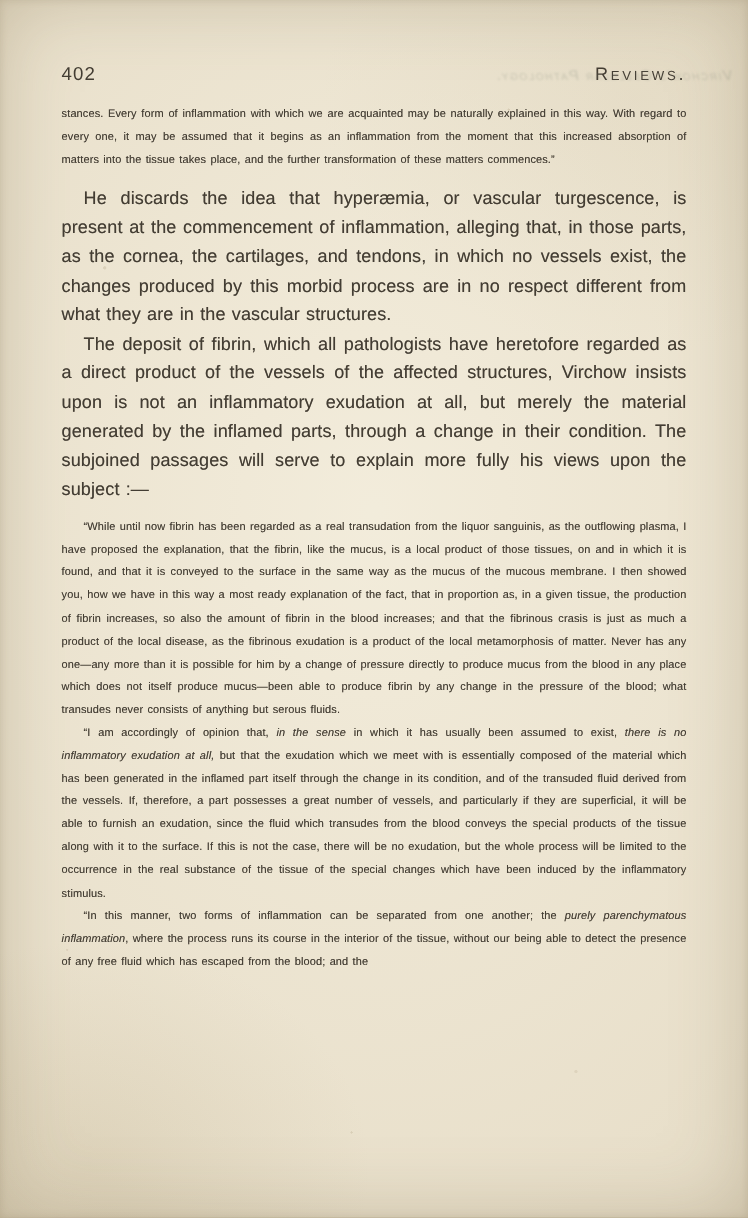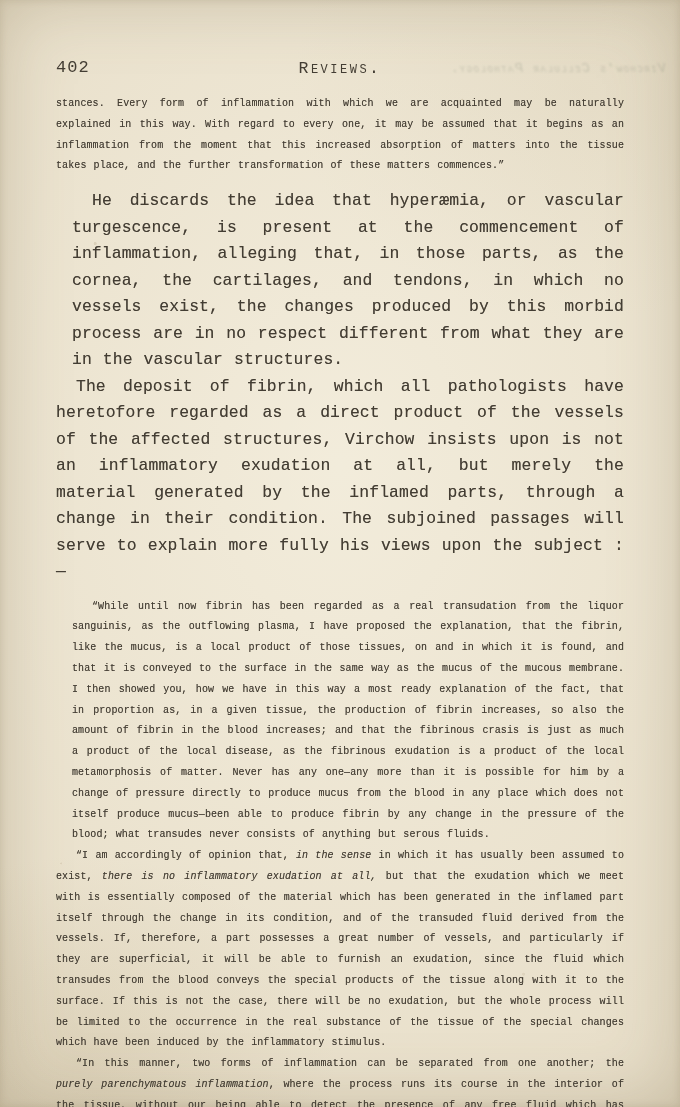--- a/index.html
+++ b/index.html
@@ -13,7 +13,7 @@
     height: 1107px;
     margin: 0 auto;
     overflow: hidden;
-    font-family: Liberation Mono, monospace;
+    font-family: Liberation Sans, sans-serif;
     color: #433d33;
     background-color: #e8dfca;
     background-image:

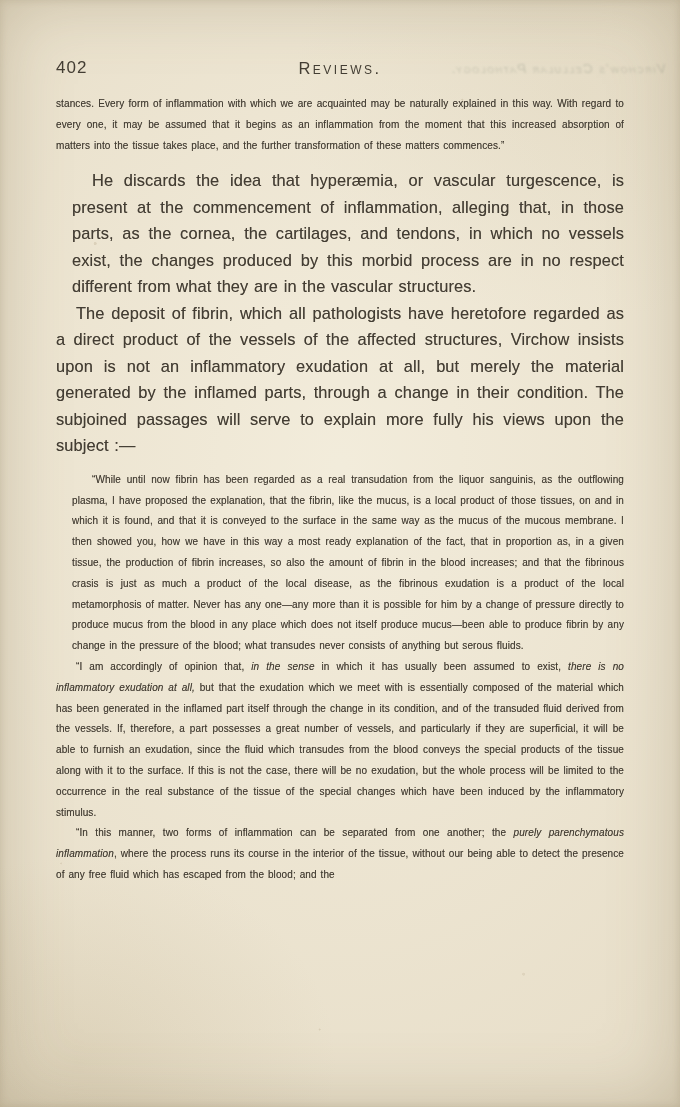--- a/index.html
+++ b/index.html
@@ -54,7 +54,7 @@
     left: 0;
     right: 0;
     top: 1px;
-    text-align: center;
+    text-align: right;
     font-variant: small-caps;
     font-size: 16.5px;
     letter-spacing: 2.5px;

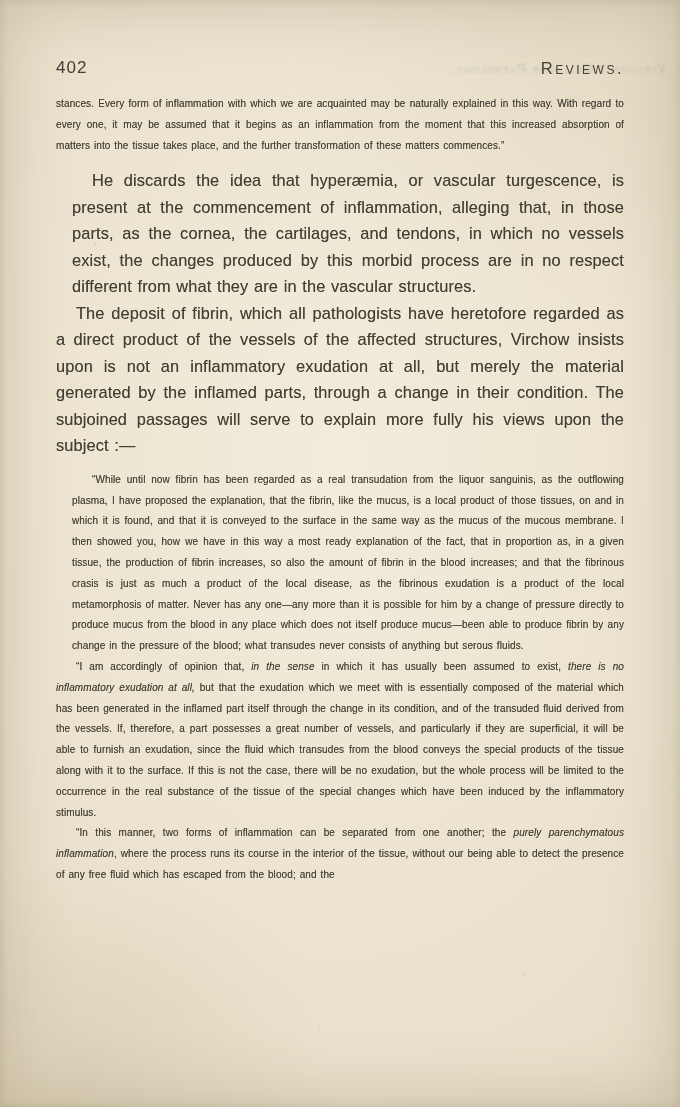--- a/index.html
+++ b/index.html
@@ -98,7 +98,7 @@
     line-height: 20.8px;
   }
   .para.indent { text-indent: 20px; }
-  .para.gap-before { margin-top: 11px; margin-left: 16px; }
+  .para.gap-before { margin-top: 11px; }
   .it { font-style: italic; }
 </style>
 </head>

